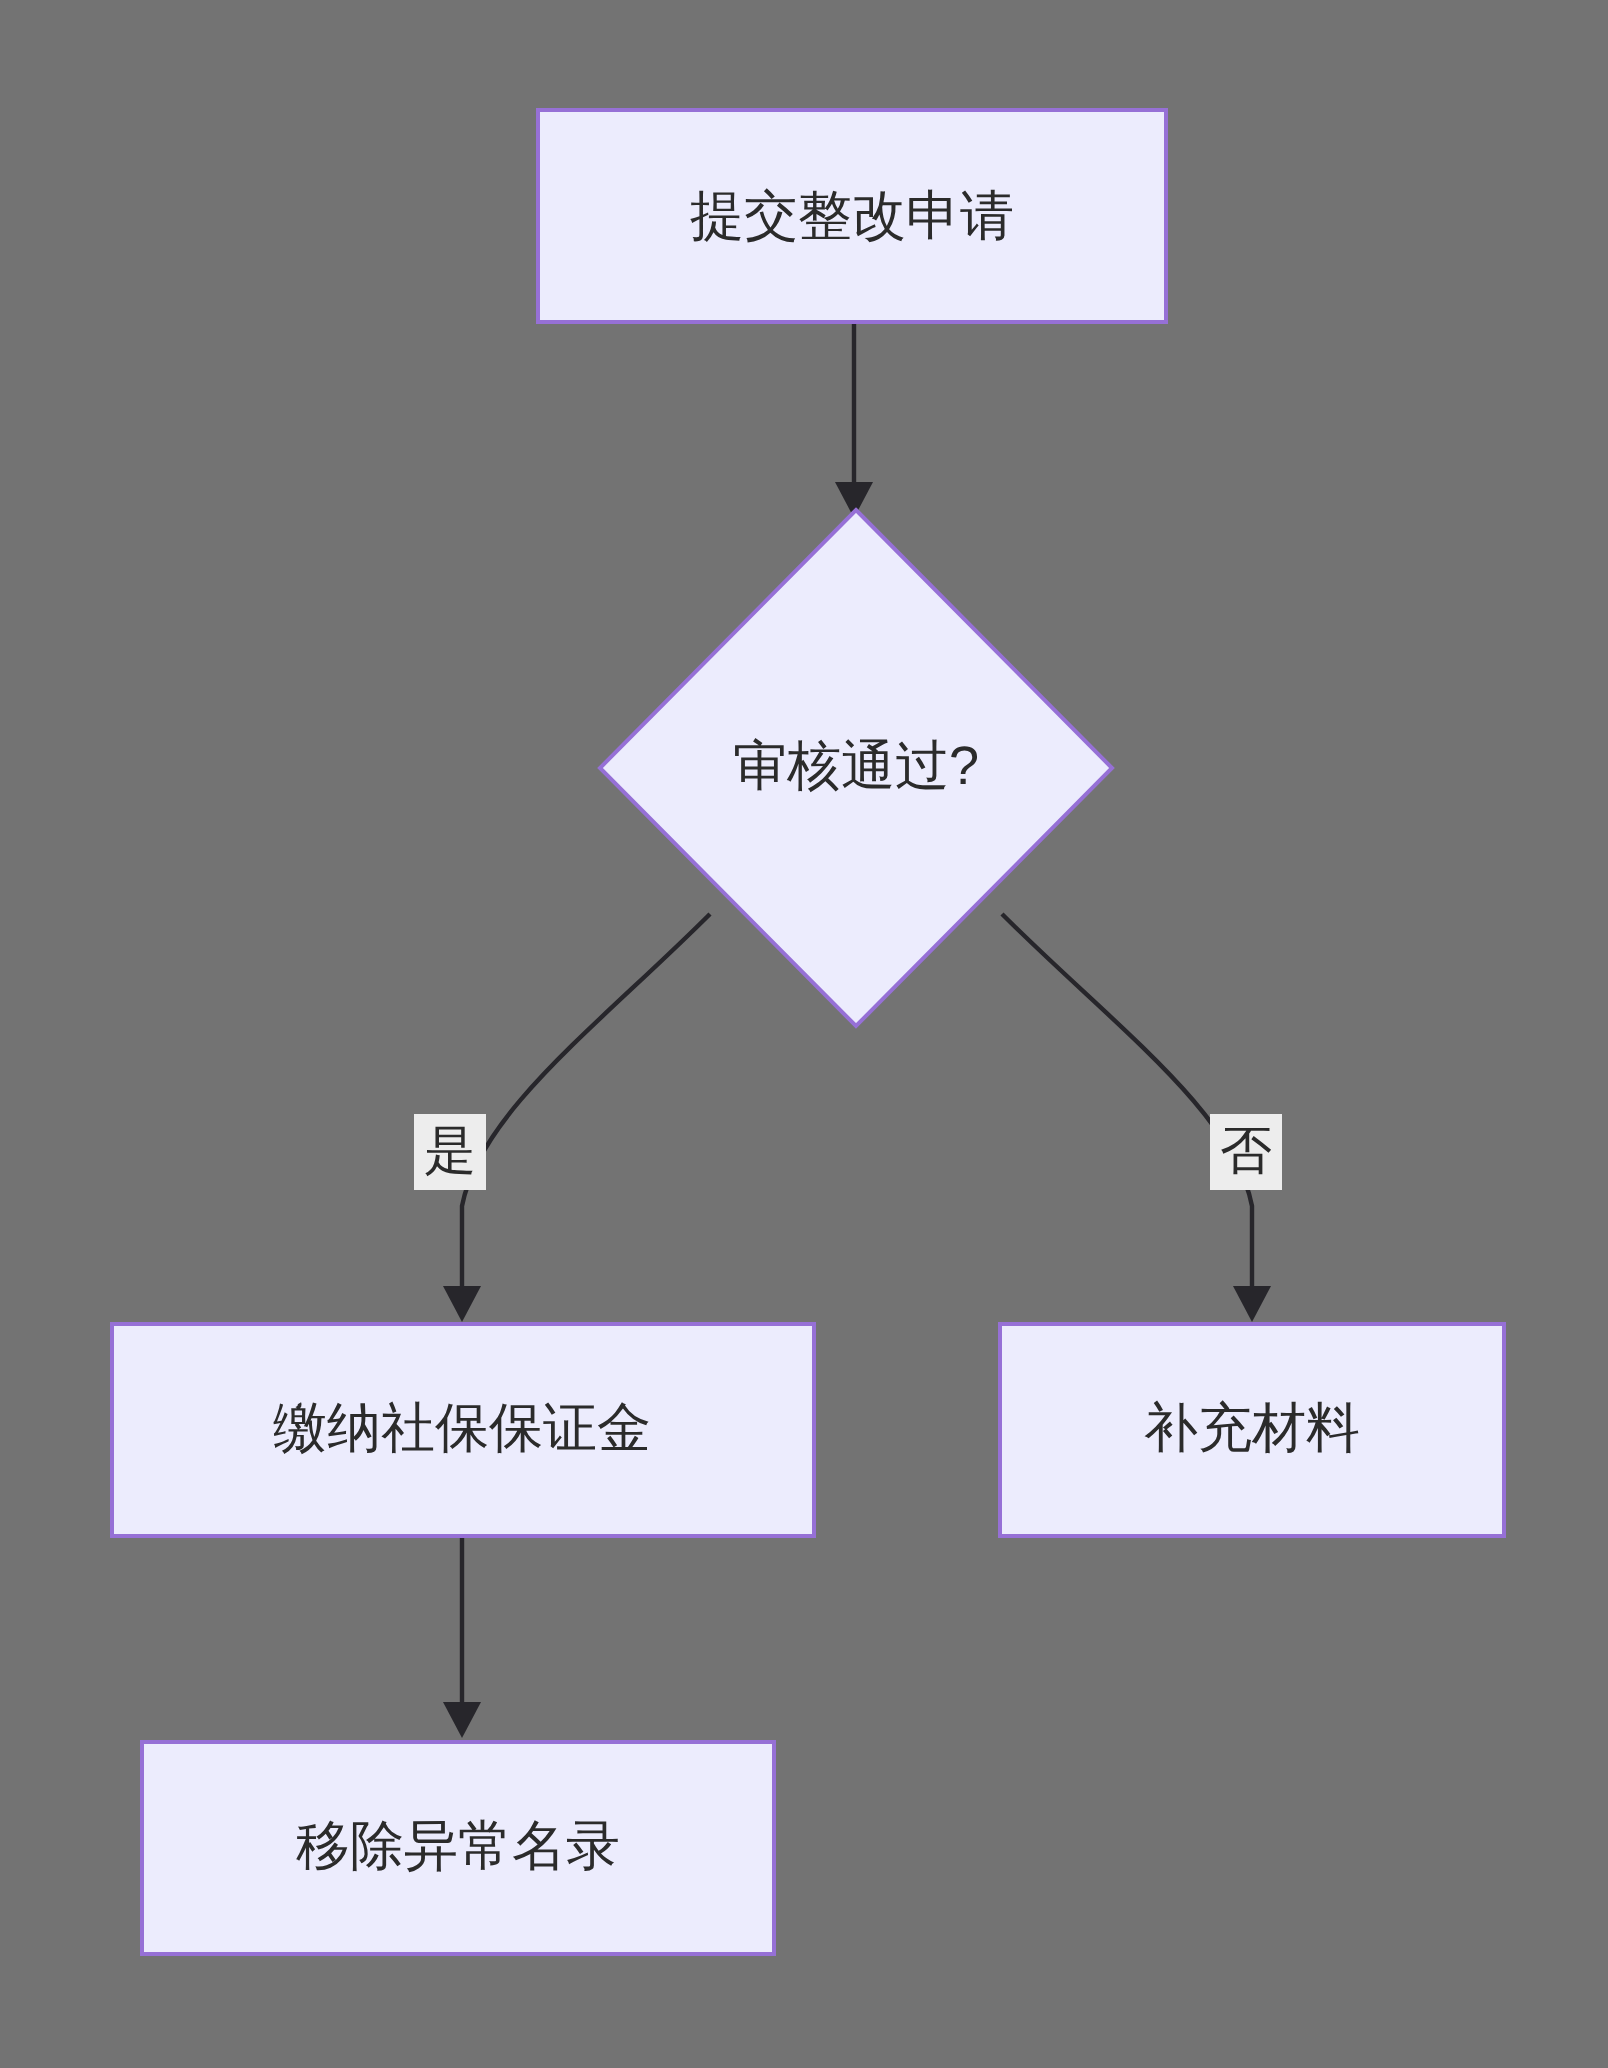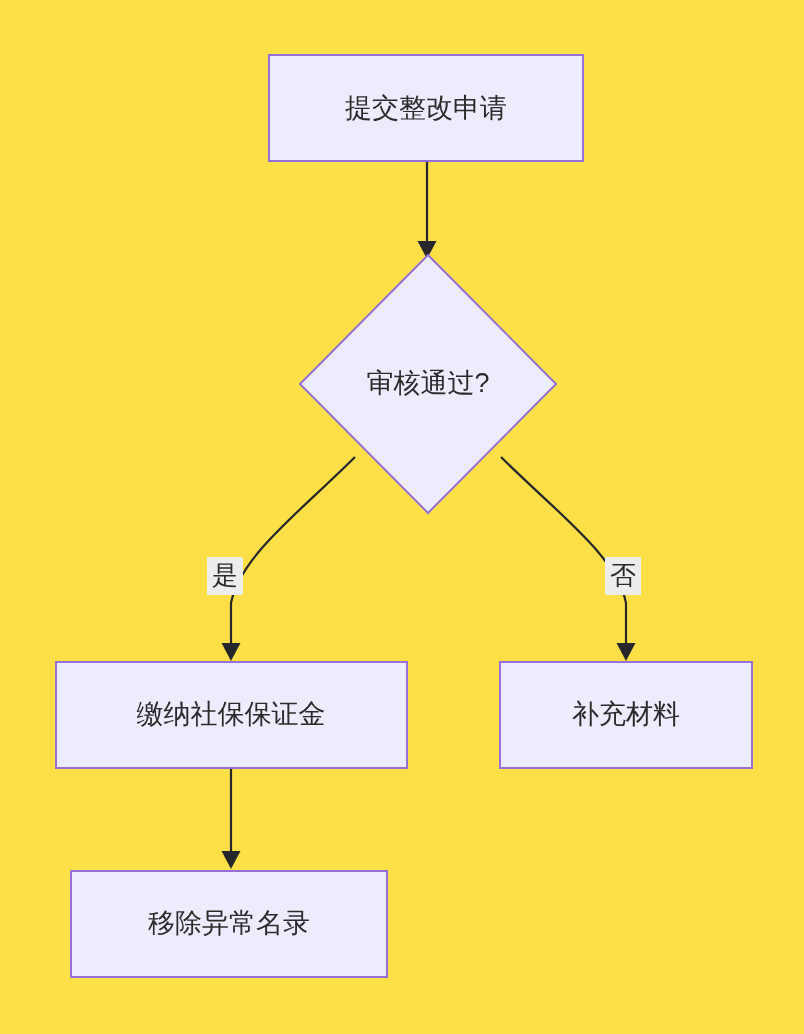--- a/index.html
+++ b/index.html
@@ -17,7 +17,7 @@
     position: relative;
     width: 804px;
     height: 1034px;
-    background: #fde047;
+    background: #737373;
   }
   svg#flow-svg {
     position: absolute;

